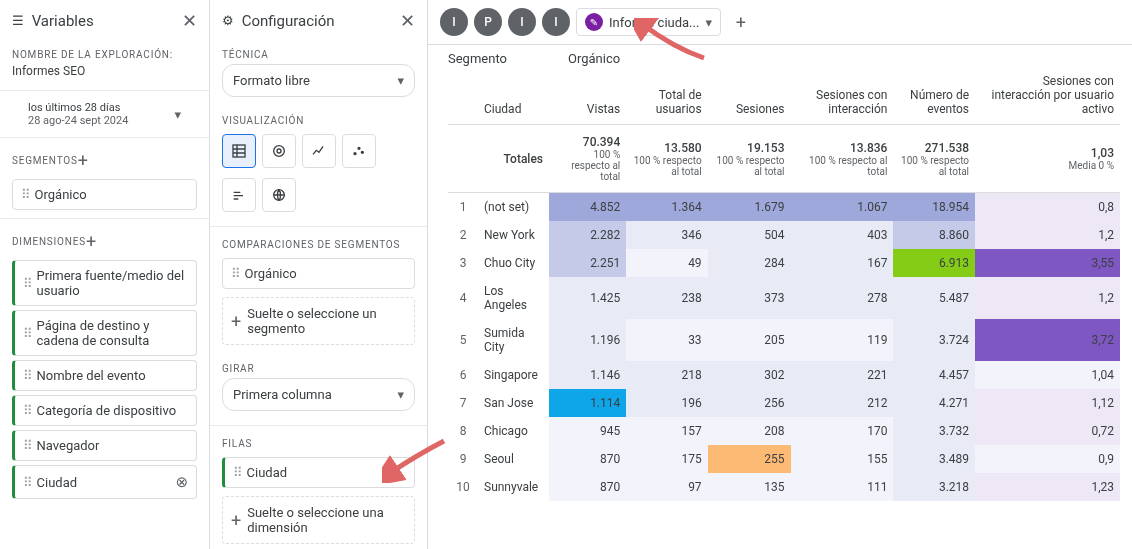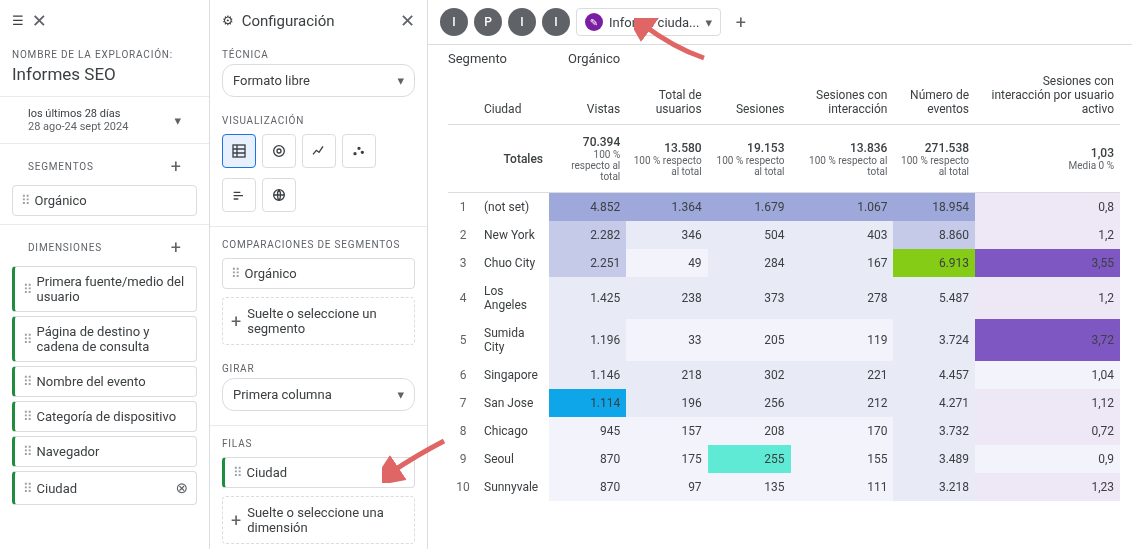--- a/index.html
+++ b/index.html
@@ -54,6 +54,7 @@
 <div class="panel vars">
   <div class="panel-hdr">
     <span>☰</span>
+    <span class="ttl">Variables</span>
     <span class="close-x">✕</span>
   </div>
   <div class="lbl">NOMBRE DE LA EXPLORACIÓN:</div>

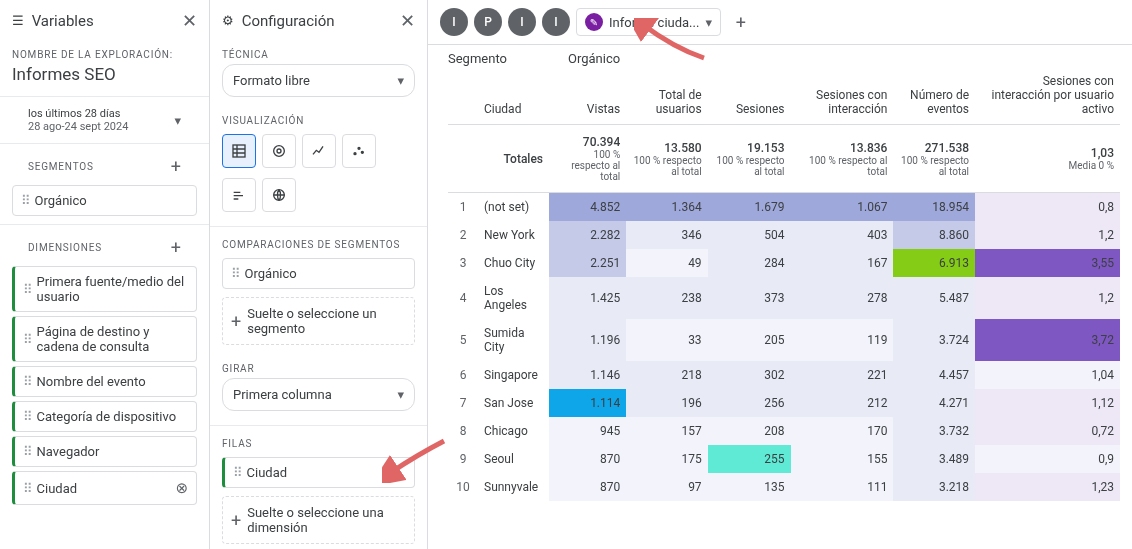--- a/index.html
+++ b/index.html
@@ -14,7 +14,7 @@
 .lbl-row{display:flex;align-items:center;justify-content:space-between;padding:8px 28px 4px}
 .lbl-row .lbl{padding:0}
 .plus{font-size:18px;color:#5f6368;cursor:pointer}
-.txt{padding:0 12px 8px;font-size:17px}
+.txt{padding:0 12px 8px;font-size:12px}
 .sel{margin:0 12px 10px;border:1px solid #dadce0;border-radius:12px;padding:8px 10px;display:flex;align-items:center;justify-content:space-between;cursor:pointer}
 .sel .arr{color:#5f6368}
 hr{border:none;border-top:1px solid #e8eaed;margin:4px 0}

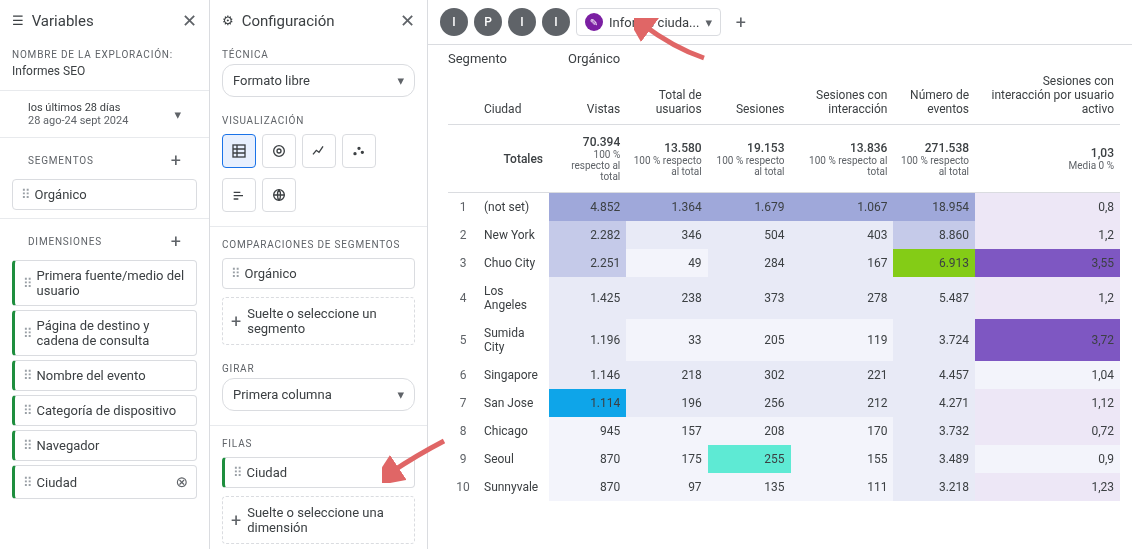--- a/index.html
+++ b/index.html
@@ -11,7 +11,7 @@
 .vars{width:210px}
 .config{width:218px}
 .lbl{font-size:10px;letter-spacing:.8px;color:#5f6368;padding:8px 12px 4px;text-transform:uppercase}
-.lbl-row{display:flex;align-items:center;justify-content:space-between;padding:8px 28px 4px}
+.lbl-row{display:flex;align-items:center;justify-content:flex-start;padding:8px 12px 4px}
 .lbl-row .lbl{padding:0}
 .plus{font-size:18px;color:#5f6368;cursor:pointer}
 .txt{padding:0 12px 8px;font-size:12px}

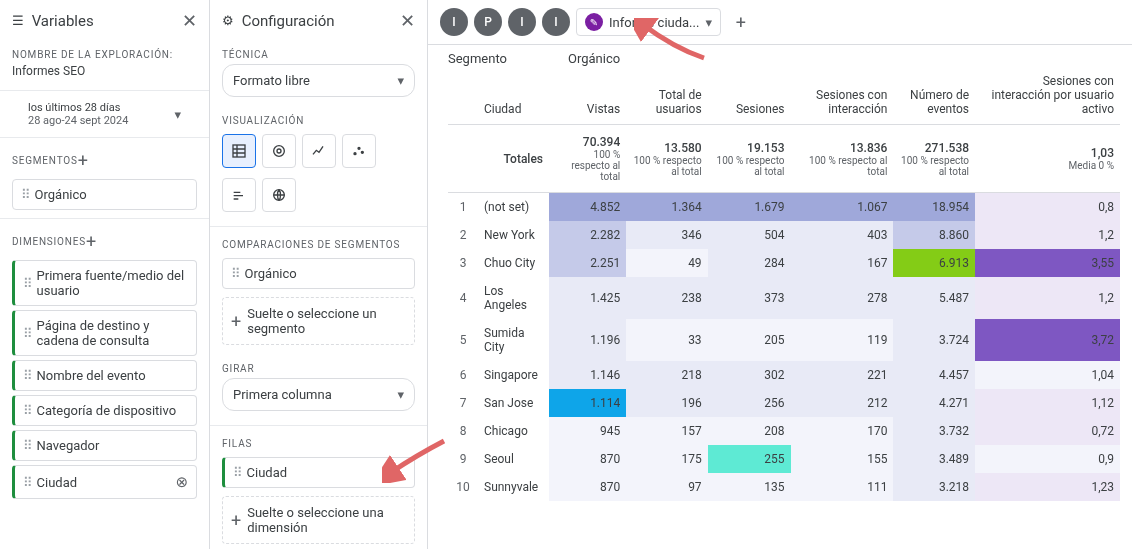--- a/index.html
+++ b/index.html
@@ -323,7 +323,7 @@
             <td class="l">Seoul</td>
             <td style="background:#f3f4fb">870</td>
             <td style="background:#f3f4fb">175</td>
-            <td style="background:#5eead4">255</td>
+            <td style="background:#fdba74">255</td>
             <td style="background:#f3f4fb">155</td>
             <td style="background:#e8eaf6">3.489</td>
             <td style="background:#f3f4fb">0,9</td>

